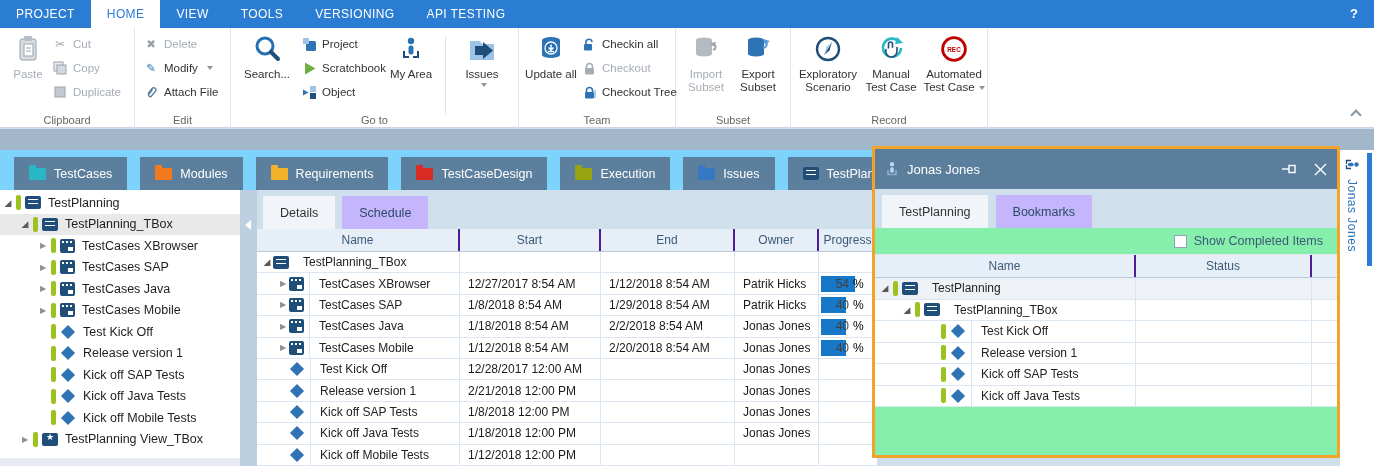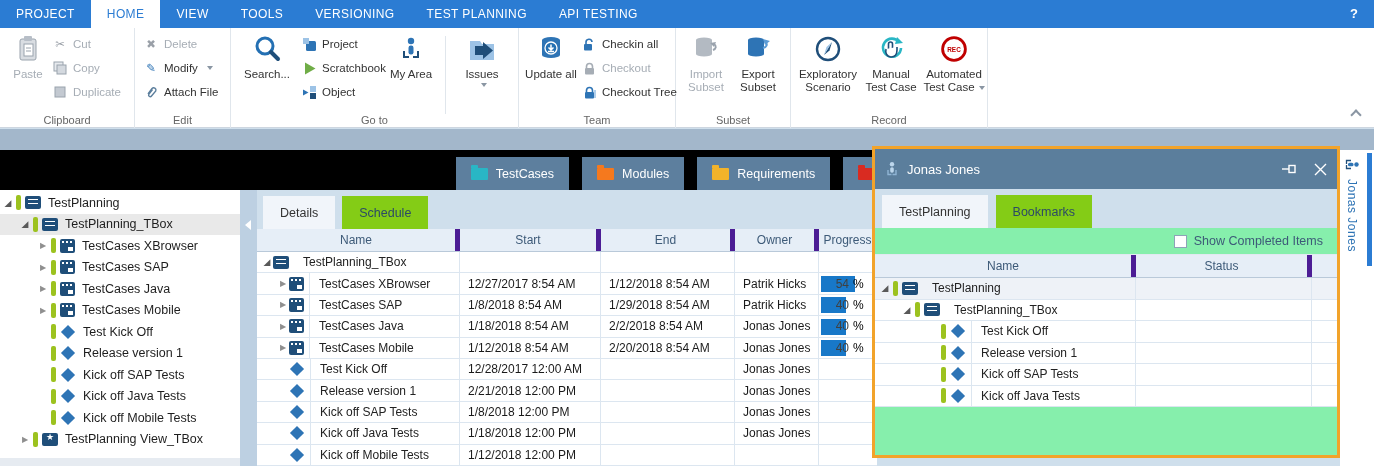--- a/index.html
+++ b/index.html
@@ -115,7 +115,6 @@
     <div class="menu-item">VIEW</div>
     <div class="menu-item">TOOLS</div>
     <div class="menu-item">VERSIONING</div>
-    <div class="menu-item">TEST PLANNING</div>
     <div class="menu-item">API TESTING</div>
     <div class="help-btn">?</div>
   </div>

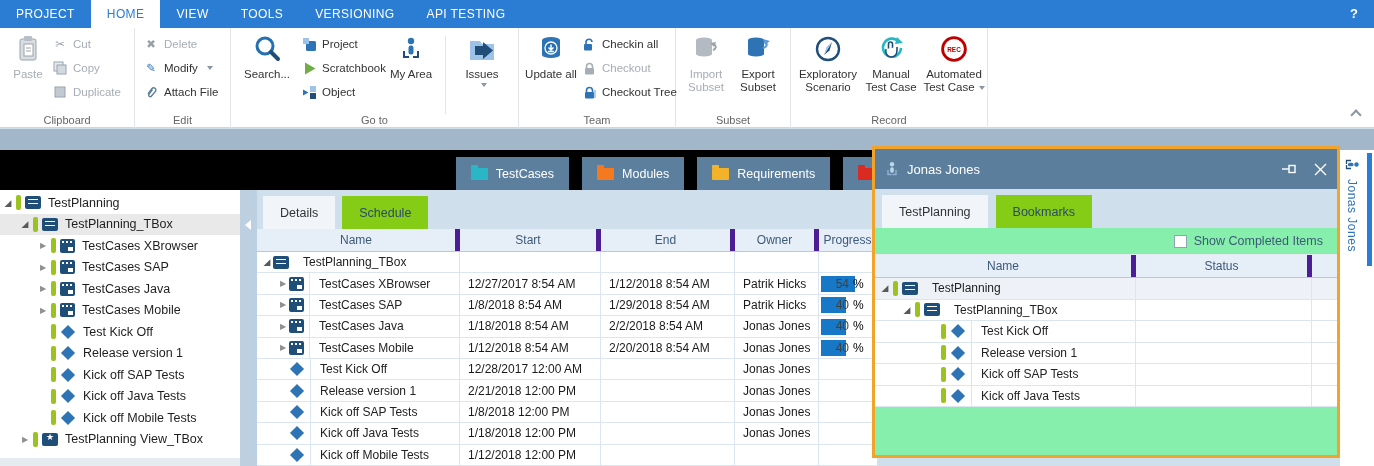--- a/index.html
+++ b/index.html
@@ -30,7 +30,7 @@
 
   
   .band { position:absolute; left:0; top:129px; width:100%; height:21px; background:#a3b7cb; }
-  .tabbar { position:absolute; left:0; top:150px; width:100%; height:40px; background:#000000; display:flex; align-items:flex-end; gap:13px; padding-left:14px;justify-content:flex-end; }
+  .tabbar { position:absolute; left:0; top:150px; width:100%; height:40px; background:#7dd3fc; display:flex; align-items:flex-end; gap:13px; padding-left:14px; }
   .dtab { height:33px; background:#5d7f9e; color:#fff; display:flex; align-items:center; gap:8px; padding:0 15px; font-size:12.5px; white-space:nowrap; }
   .folder { position:relative; width:17px; height:12px; border-radius:1px; flex:0 0 17px; }
   .folder::before { content:""; position:absolute; top:-3px; left:0; width:7px; height:3px; border-radius:1px 1px 0 0; background:inherit; }

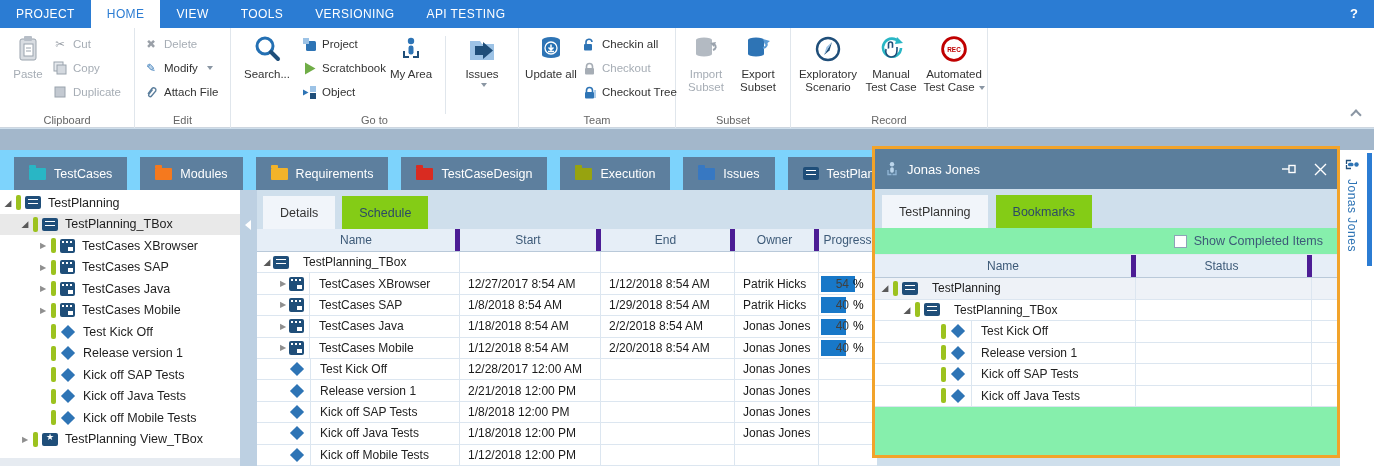--- a/index.html
+++ b/index.html
@@ -65,7 +65,7 @@
   
   .main { position:absolute; left:257px; top:190px; width:1117px; height:276px; background:#cfdfec; }
   .doc-tabs { position:absolute; left:6px; top:0; height:39px; display:flex; align-items:flex-end; gap:7px; }
-  .sheet-tab { height:33px; display:flex; align-items:center; padding:0 17px; font-size:12.5px; color:#2c4a66; background:#84cc16; }
+  .sheet-tab { height:33px; display:flex; align-items:center; padding:0 17px; font-size:12.5px; color:#2c4a66; background:#c4b5fd; }
   .sheet-tab.active { background:#f1f5fa; color:#333; }
   .grid { position:absolute; left:0; top:39px; width:620px; background:#fff; }
   .ghead { display:flex; height:23px; background:#e6eef7; border-bottom:1px solid #b9c9d9; }

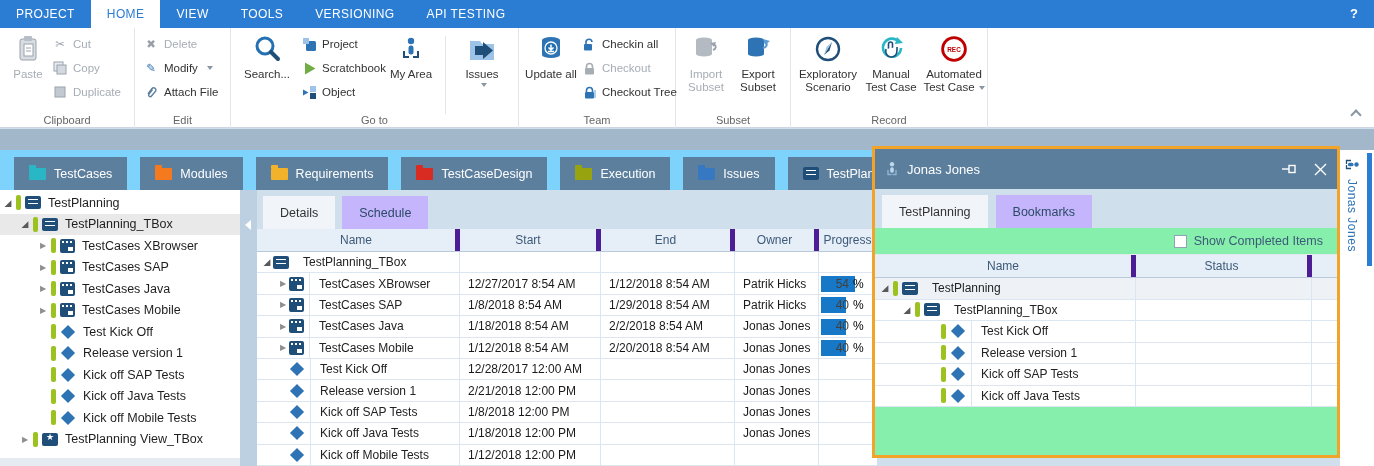--- a/index.html
+++ b/index.html
@@ -69,7 +69,7 @@
   .sheet-tab.active { background:#f1f5fa; color:#333; }
   .grid { position:absolute; left:0; top:39px; width:620px; background:#fff; }
   .ghead { display:flex; height:23px; background:#e6eef7; border-bottom:1px solid #b9c9d9; }
-  .ghead .hc { display:flex; align-items:center; justify-content:center; color:#3d5a78; border-right:5px solid #4c1d95; height:100%; }
+  .ghead .hc { display:flex; align-items:center; justify-content:center; color:#3d5a78; border-right:2px solid #4c1d95; height:100%; }
   .grow { display:flex; height:21.4px; border-bottom:1px solid #dce6f0; background:#fff; }
   .c { display:flex; align-items:center; border-right:1px solid #dce6f0; height:100%; overflow:hidden; white-space:nowrap; }
   .w-name { width:203px; } .w-start { width:141px; } .w-end { width:134px; } .w-owner { width:84px; } .w-prog { width:57px; }

